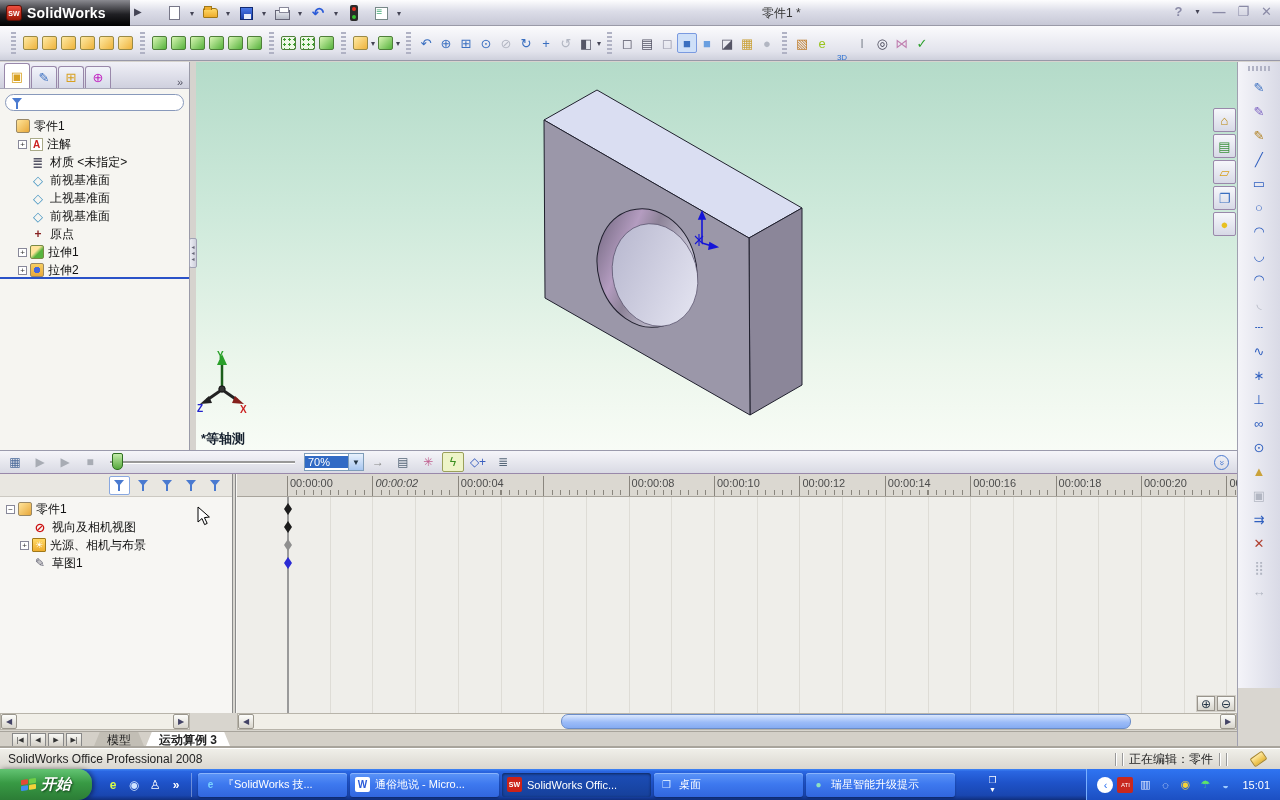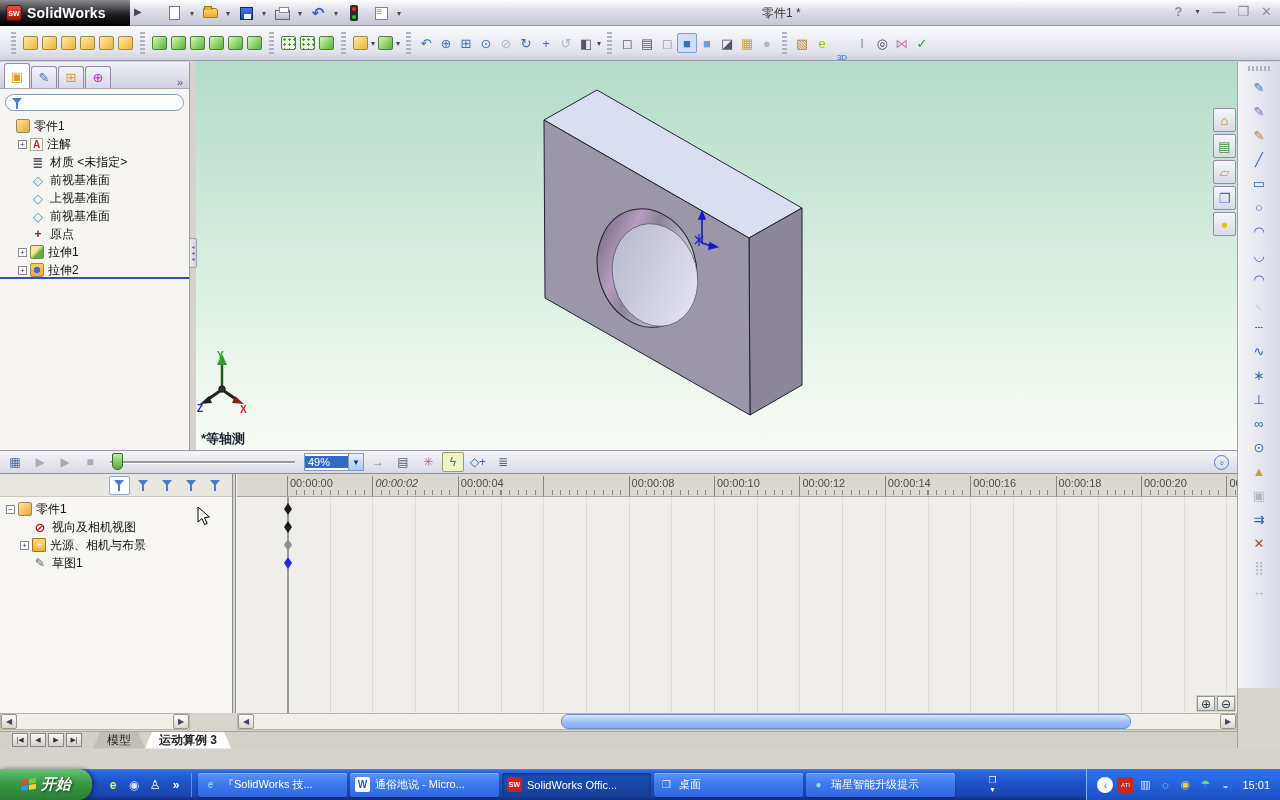--- a/index.html
+++ b/index.html
@@ -489,7 +489,7 @@
       <span class="thumb" data-interactable="true"></span>
     </span>
     <span class="zsel" data-interactable="true">
-      <span class="val" data-interactable="false">49%</span>
+      <span class="val" data-interactable="false">70%</span>
       <span class="da" data-interactable="true">▼</span>
     </span>
     <span id="mm-right" style="display:flex;align-items:center;gap:3px" data-interactable="false">

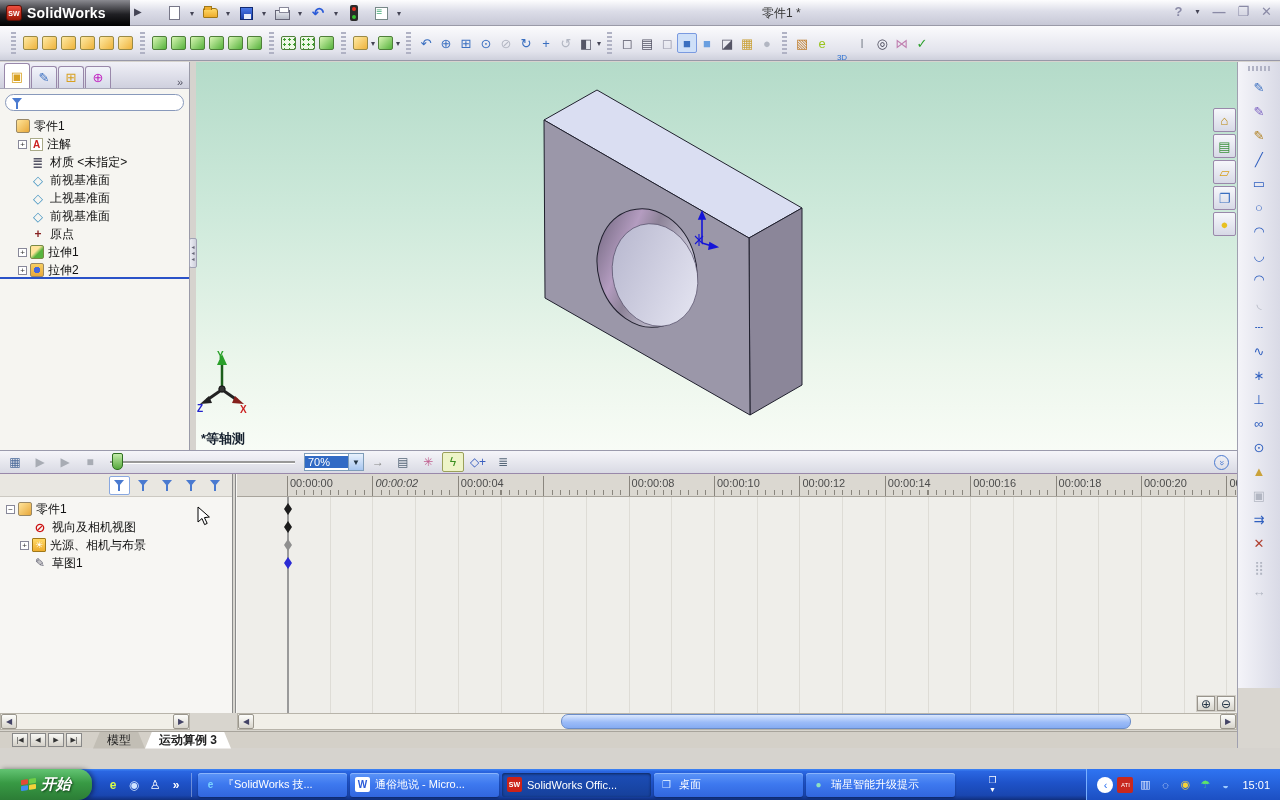--- a/index.html
+++ b/index.html
@@ -634,6 +634,17 @@
     <span class="stab active" data-interactable="true">运动算例 3</span>
   </div>
 
+  <div class="status" data-interactable="false">
+    <span class="st-left" data-interactable="false">SolidWorks Office Professional 2008</span>
+    <span class="st-right" data-interactable="false">
+      <span class="vsep"></span>
+        <span class="vsep"></span>
+      <span data-interactable="false">正在编辑：零件</span>
+      <span class="vsep"></span>
+        <span class="vsep"></span>
+      <span class="tag-ic" data-interactable="true"></span>
+    </span>
+  </div>
 
   <div class="taskbar" data-interactable="false">
     <div class="start" data-interactable="true">

